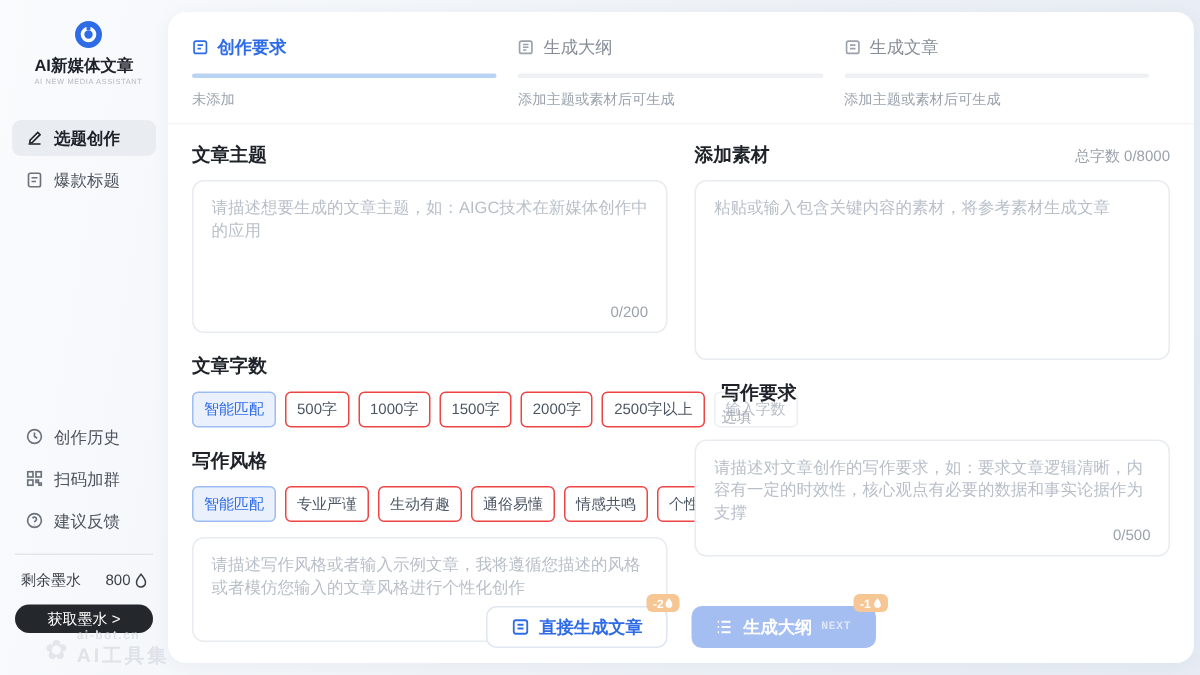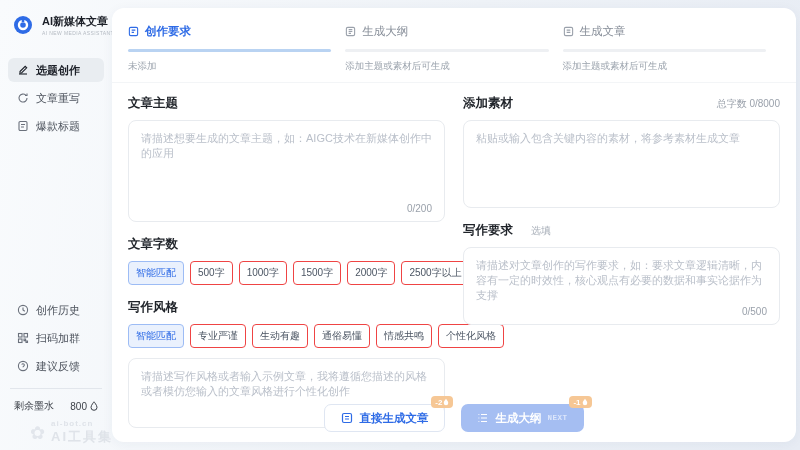--- a/index.html
+++ b/index.html
@@ -11,7 +11,7 @@
   }
   
   .sidebar { position:absolute; left:0; top:0; width:112px; height:450px; padding:14px 8px; }
-  .logo-row { display:flex; align-items:center; gap:10px; padding-left:6px; margin-bottom:22px; }
+  .logo-row { display:flex; align-items:center; gap:4px; padding-left:6px; margin-bottom:22px;flex-direction:column; }
   .logo-mark { width:18px; height:18px; flex:0 0 auto; }
   .logo-text .t1 { font-size:11px; font-weight:bold; color:#1d2129; white-space:nowrap; }
   .logo-text .t2 { font-size:5px; color:#b4bac2; letter-spacing:.4px; white-space:nowrap; margin-top:1px; }

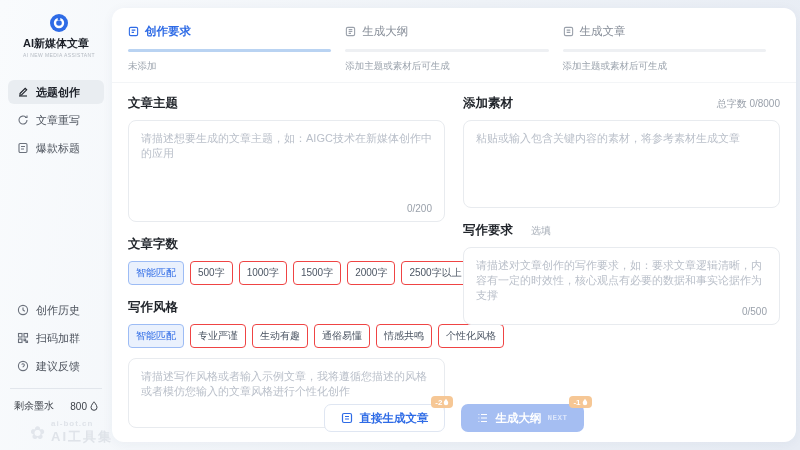--- a/index.html
+++ b/index.html
@@ -102,13 +102,6 @@
   </div>
   <div class="menu-item">
     <svg viewBox="0 0 12 12" fill="none" stroke="#6b717c" stroke-width="1.1">
-      <path d="M10 6a4 4 0 1 1-1.2-2.8"></path>
-        <path d="M10 1.5v2h-2"></path>
-    </svg>
-    <span>文章重写</span>
-  </div>
-  <div class="menu-item">
-    <svg viewBox="0 0 12 12" fill="none" stroke="#6b717c" stroke-width="1.1">
       <rect x="2" y="1.5" width="8" height="9" rx="1.2"></rect>
         <path d="M4 4.5h4M4 7h3"></path>
     </svg>

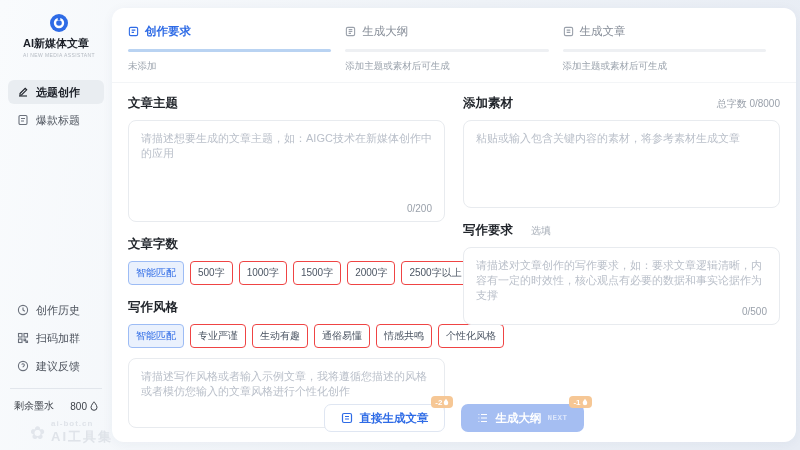--- a/index.html
+++ b/index.html
@@ -50,7 +50,7 @@
   textarea::placeholder { color:#b9bfc9; }
   .counter { position:absolute; right:12px; bottom:7px; font-size:10px; color:#9aa1ab; }
   .ta-topic { height:102px; }
-  .ta-material { height:88px; }
+  .ta-material { height:120px; }
   .ta-req { height:78px; }
   .ta-style { height:70px; margin-top:10px; }
   .chips { display:flex; gap:6px; flex-wrap:nowrap; }

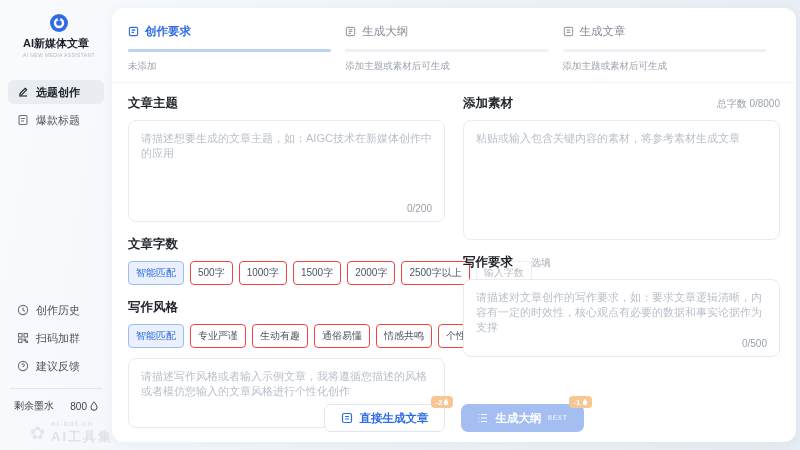--- a/index.html
+++ b/index.html
@@ -237,7 +237,7 @@
         <textarea placeholder="粘贴或输入包含关键内容的素材，将参考素材生成文章" style=""></textarea>
       </div>
 
-      <div class="row-gap sec-head" style="justify-content:flex-start;">
+      <div class="row-gap sec-head" style="justify-content:flex-start;flex-direction:column;">
         <span class="sec-title">写作要求</span>
         <span class="sec-sub">选填</span>
       </div>

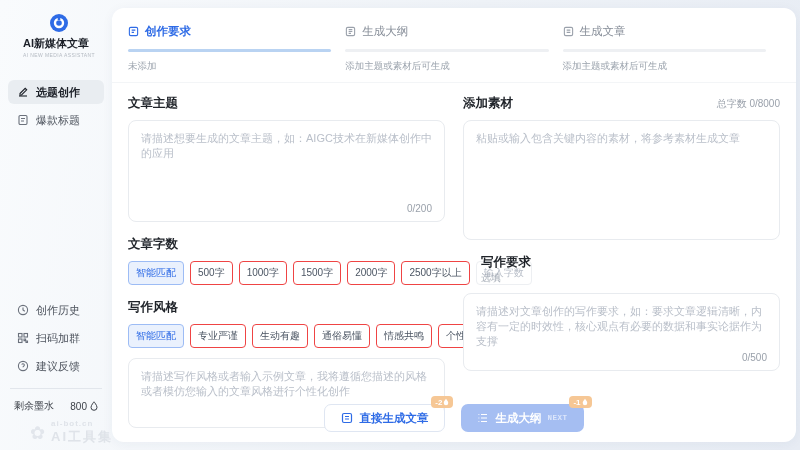--- a/index.html
+++ b/index.html
@@ -143,6 +143,7 @@
         </svg>
       </span>
     </div>
+    <button class="get-ink-btn">获取墨水 &gt;</button>
   </div>
 </div>
 

